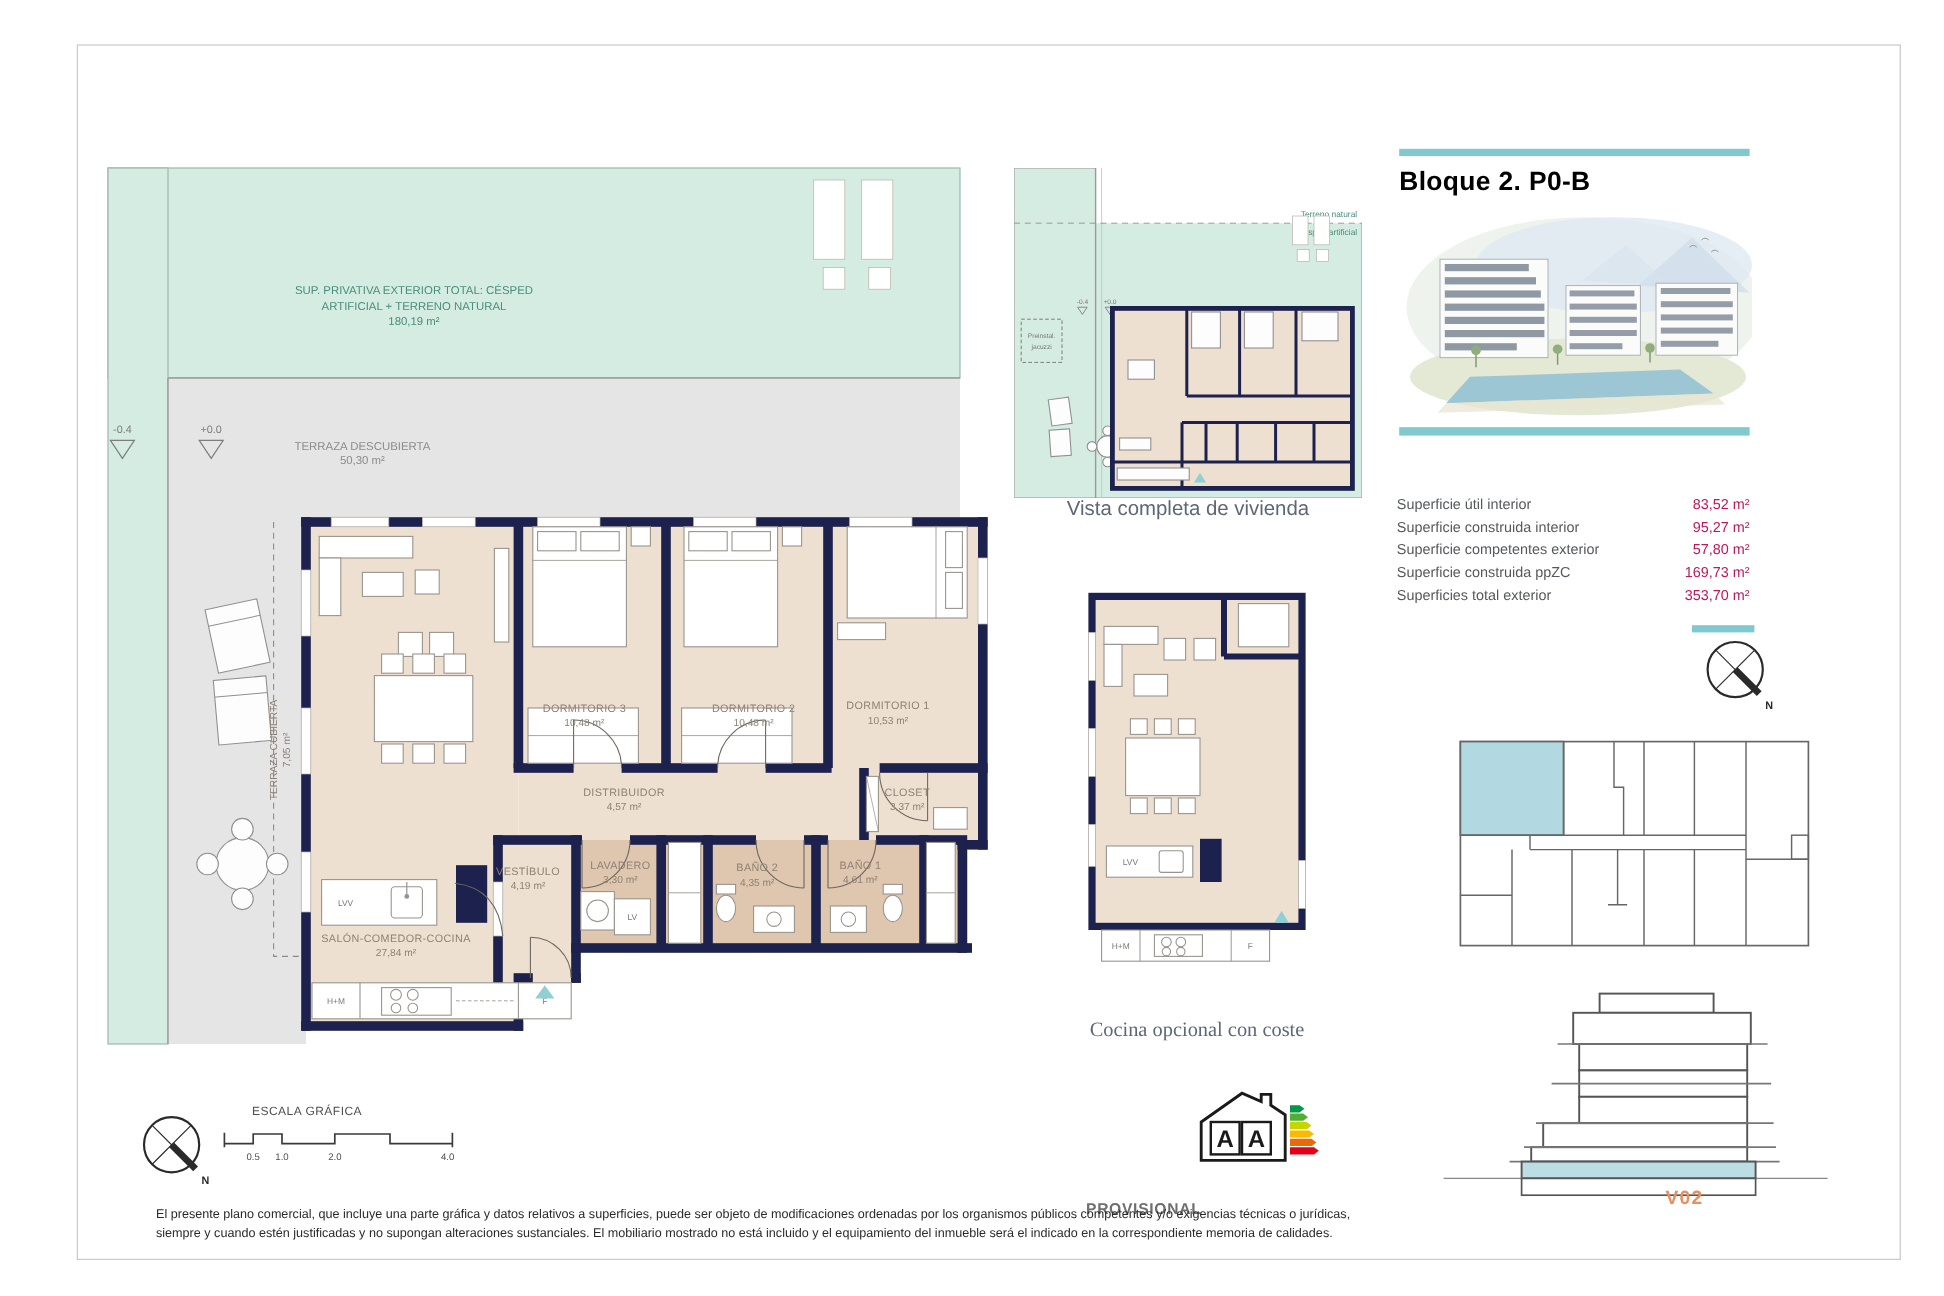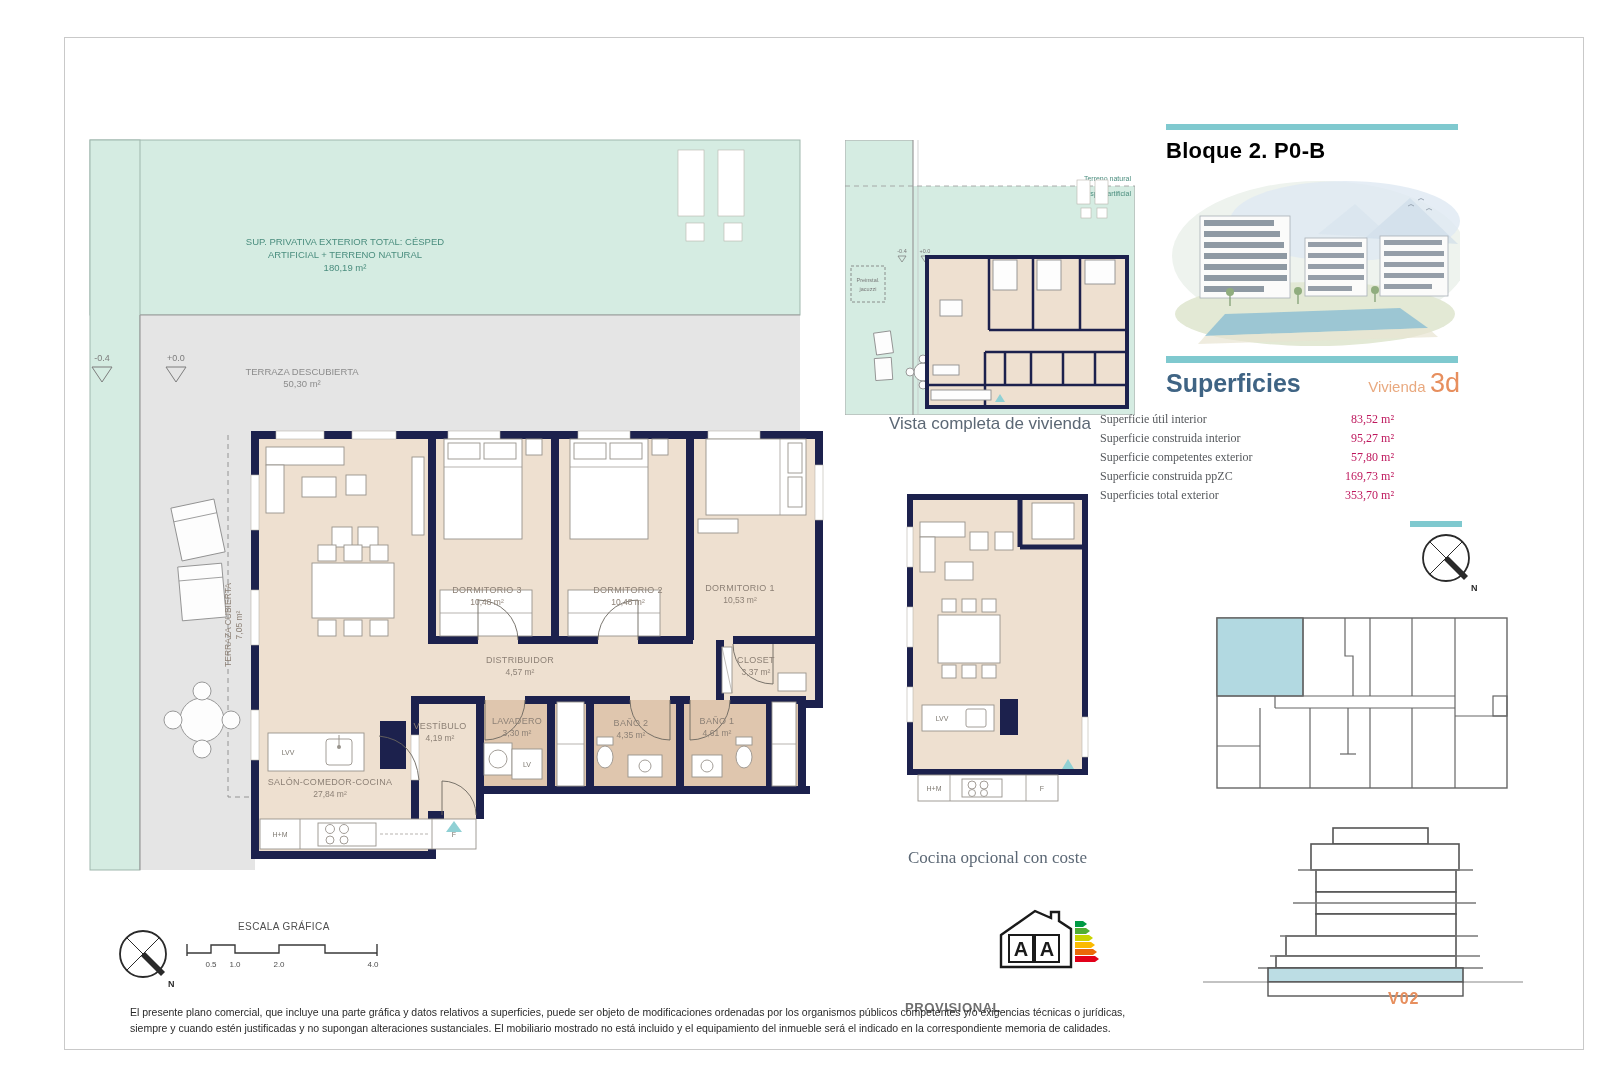--- a/index.html
+++ b/index.html
@@ -466,13 +466,6 @@
 
   <div class="abs teal-bar" style="left:1166px;top:356px;width:292px;height:7px;"></div>
 
-  <div class="abs" style="left:1166px;top:368px;width:294px;display:flex;justify-content:space-between;align-items:baseline;">
-    <span class="sup-head">Superficies</span>
-    <span>
-      <span class="sup-viv">Vivienda</span>
-      <span class="sup-3d">3d</span>
-    </span>
-  </div>
 
   <div class="abs sup-table" style="left:1100px;top:410px;font-family:Liberation Serif, serif;">
     <div class="sup-row">

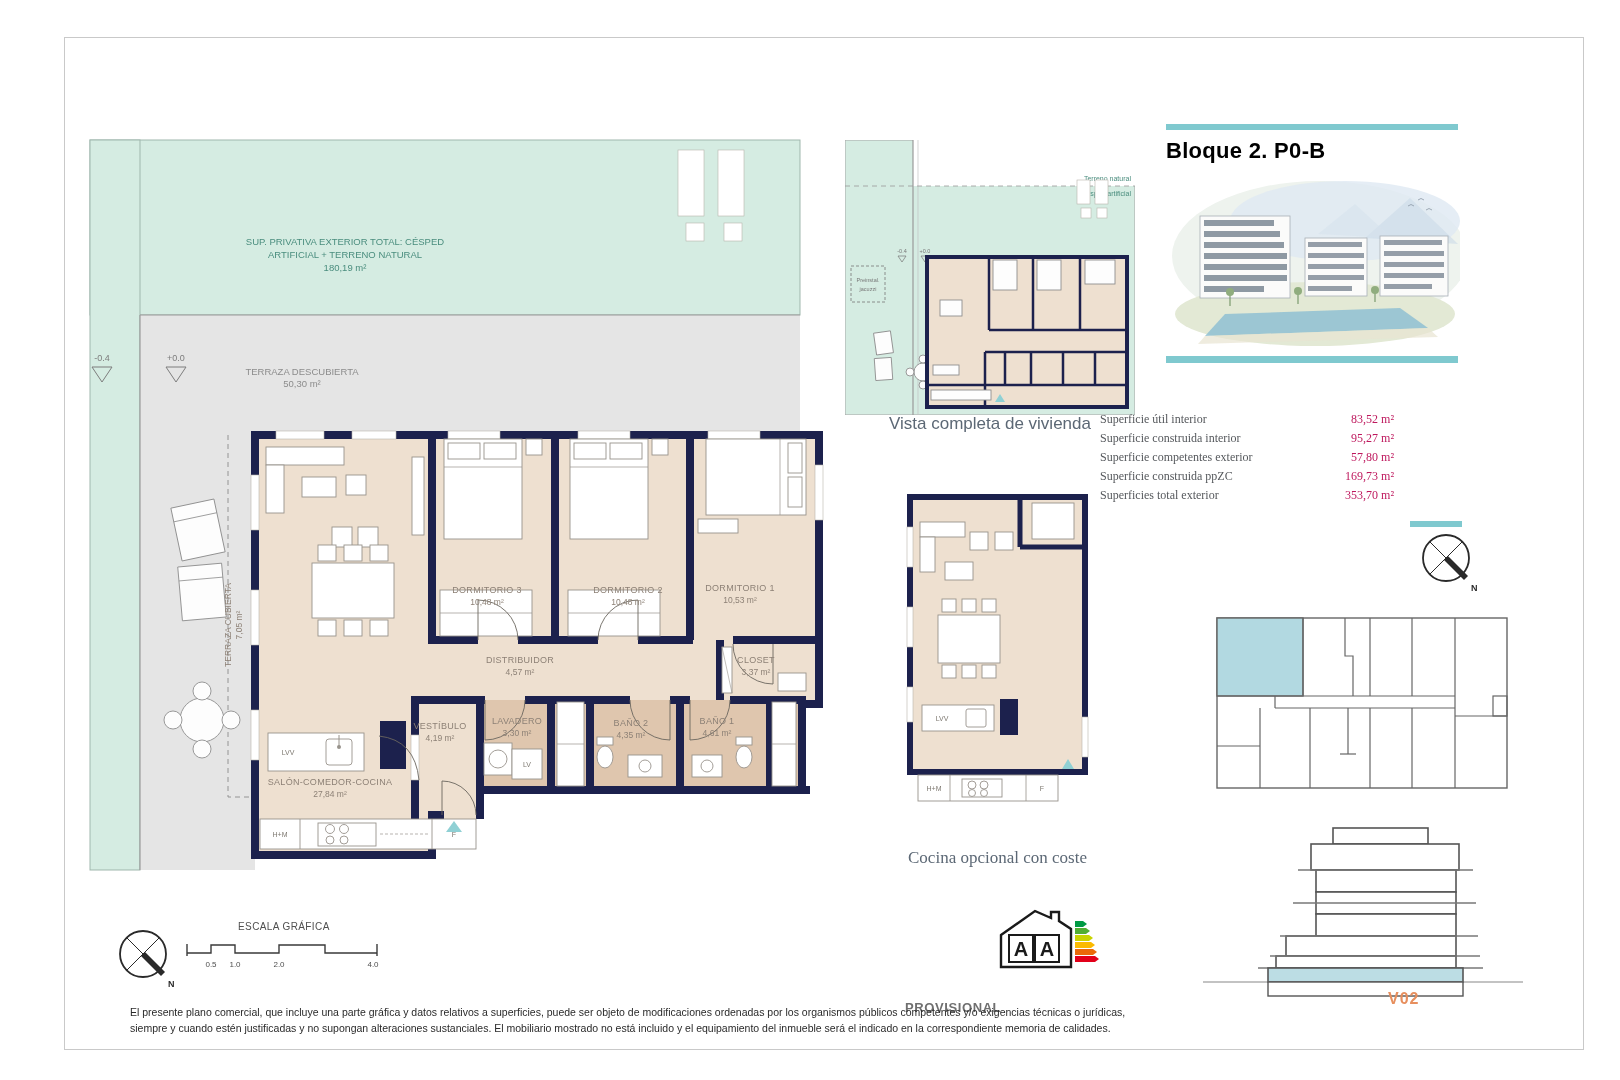--- a/index.html
+++ b/index.html
@@ -467,7 +467,7 @@
   <div class="abs teal-bar" style="left:1166px;top:356px;width:292px;height:7px;"></div>
 
 
-  <div class="abs sup-table" style="left:1100px;top:410px;font-family:Liberation Serif, serif;">
+  <div class="abs sup-table" style="left:1164px;top:410px;">
     <div class="sup-row">
       <span class="sup-label">Superficie útil interior</span>
       <span class="sup-value">83,52 m²</span>

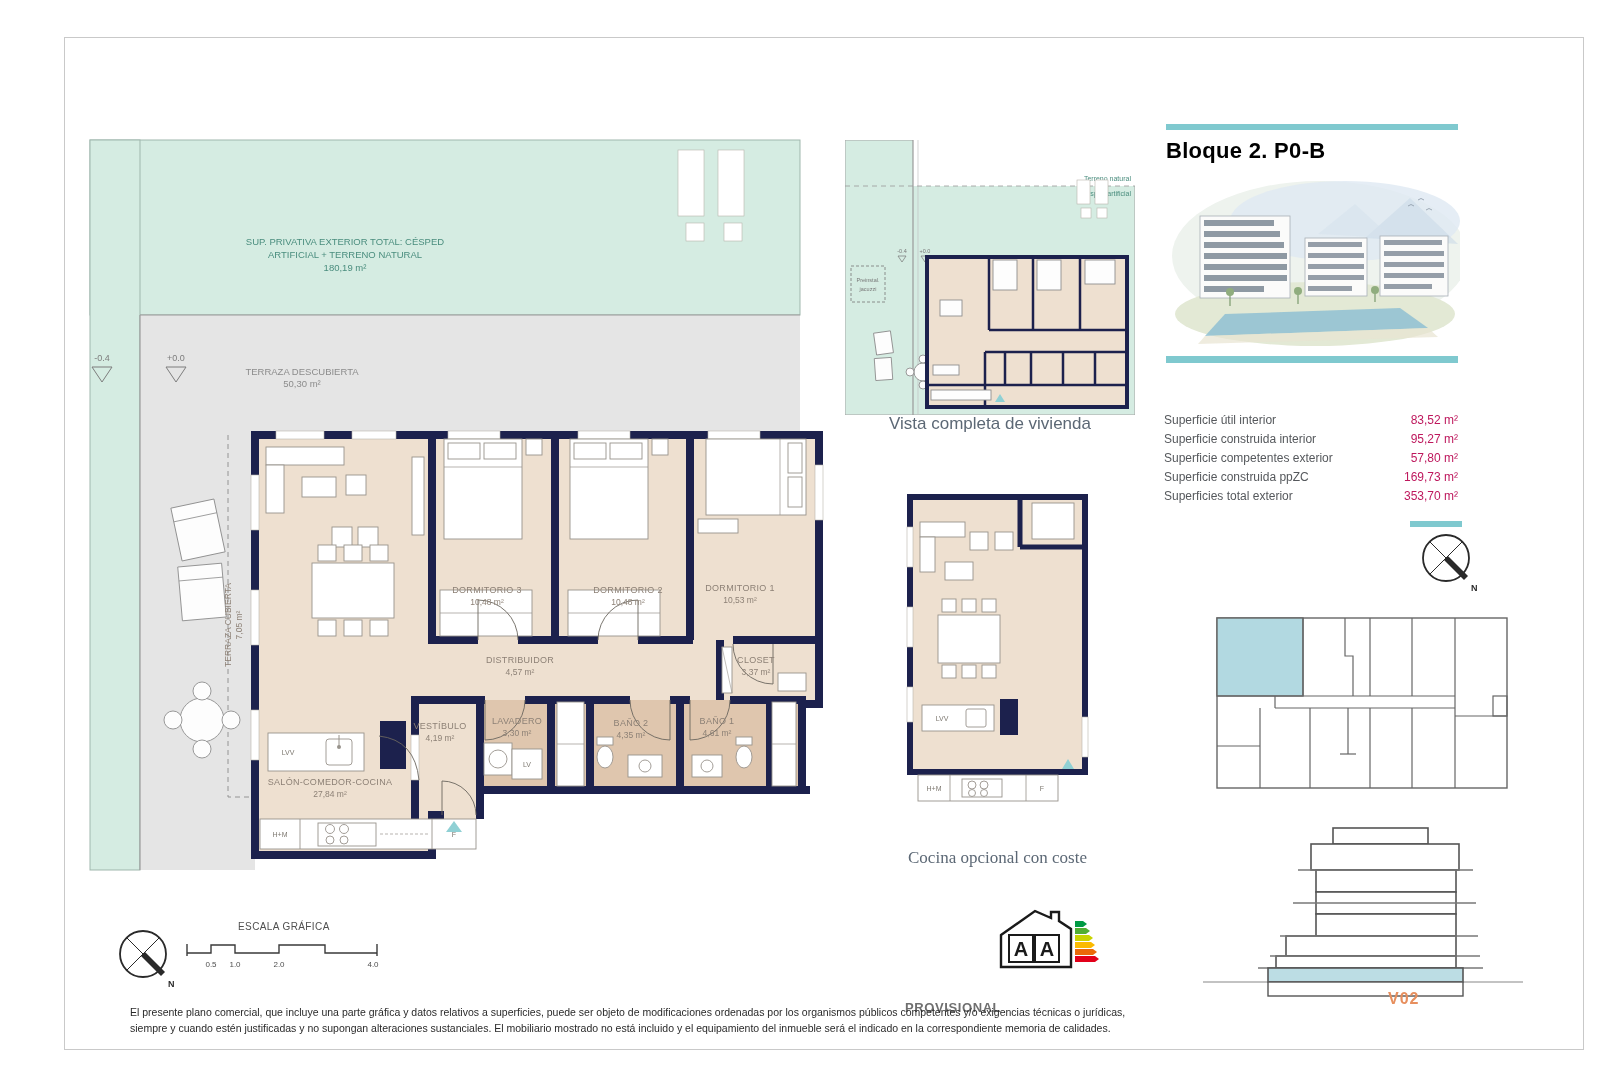--- a/index.html
+++ b/index.html
@@ -21,7 +21,7 @@
   .v02{font-size:16px;font-weight:bold;color:#e78f5e;letter-spacing:1px;}
   .provisional{font-size:13px;font-weight:bold;color:#6f6f6f;letter-spacing:.6px;}
   .disclaimer{font-size:10.5px;color:#2a2a2a;line-height:1.55;width:1015px;}
-  .scale-label{font-size:10px;color:#4f4f4f;letter-spacing:.4px;margin-left:28px;}
+  .scale-label{font-size:10px;color:#4f4f4f;letter-spacing:.4px;}
   .watermark{font-family:"DejaVu Serif",serif;font-style:italic;font-size:150px;
              color:rgba(110,115,125,0.10);line-height:1;}
   

